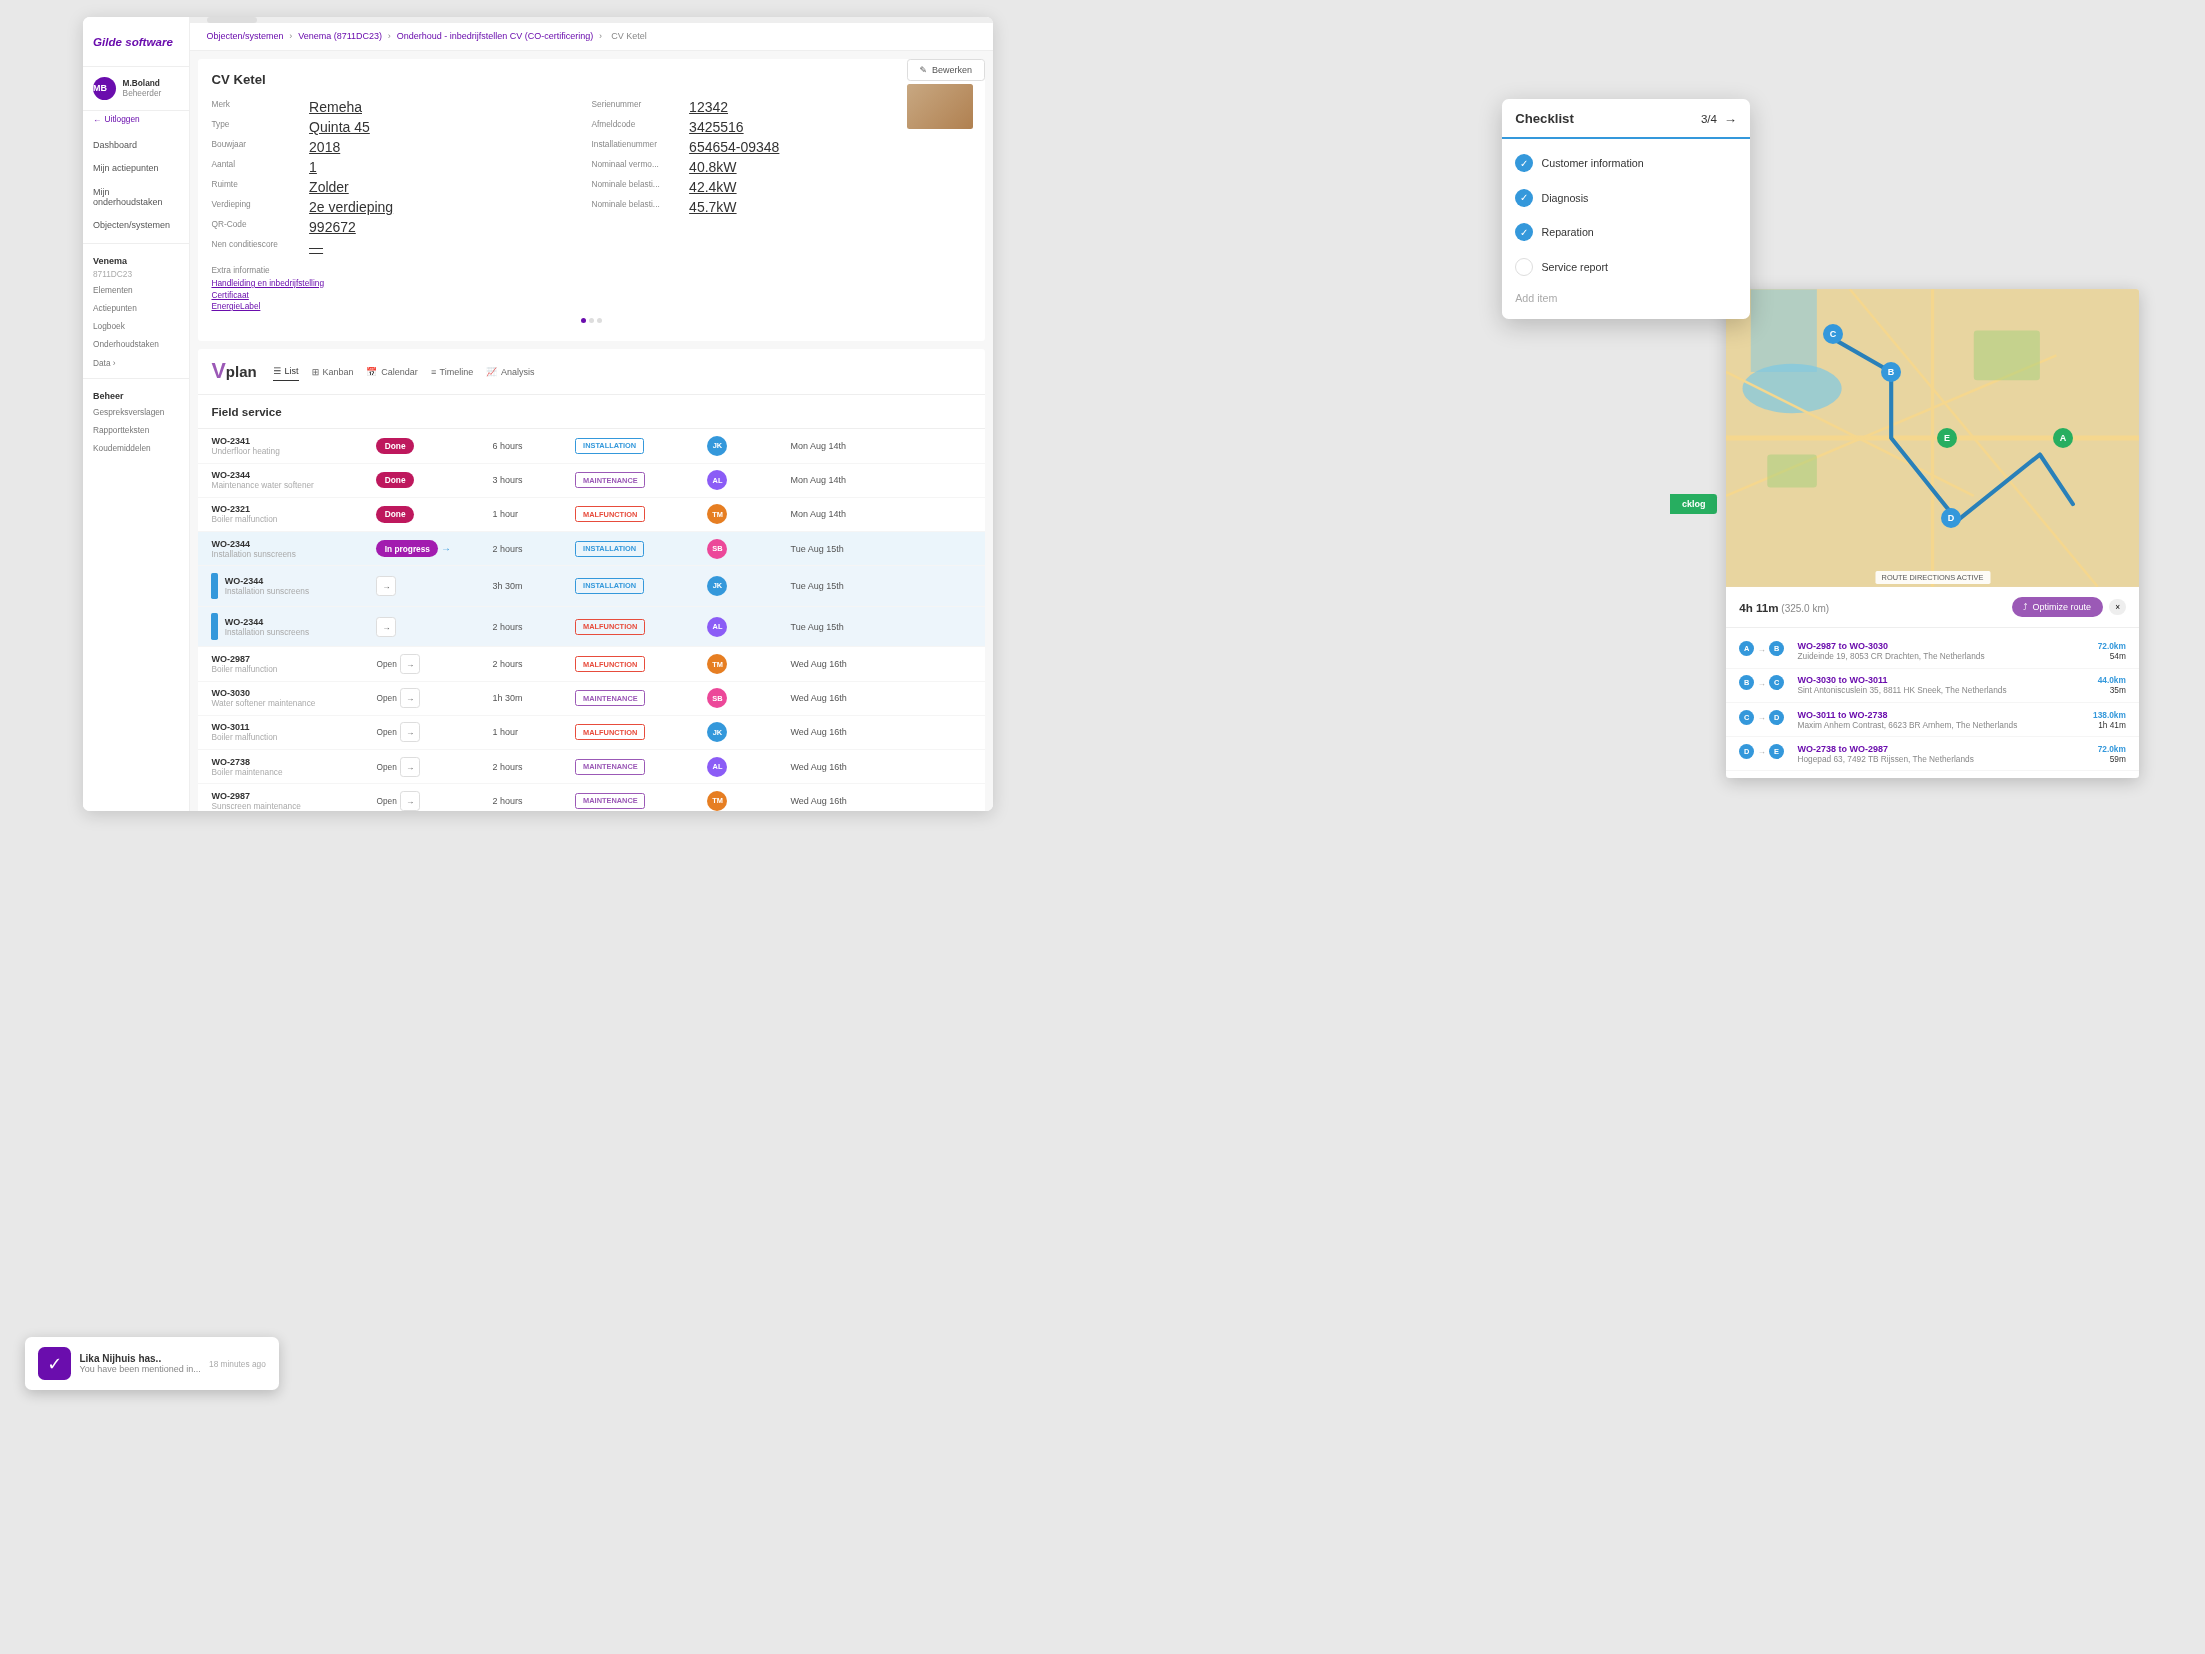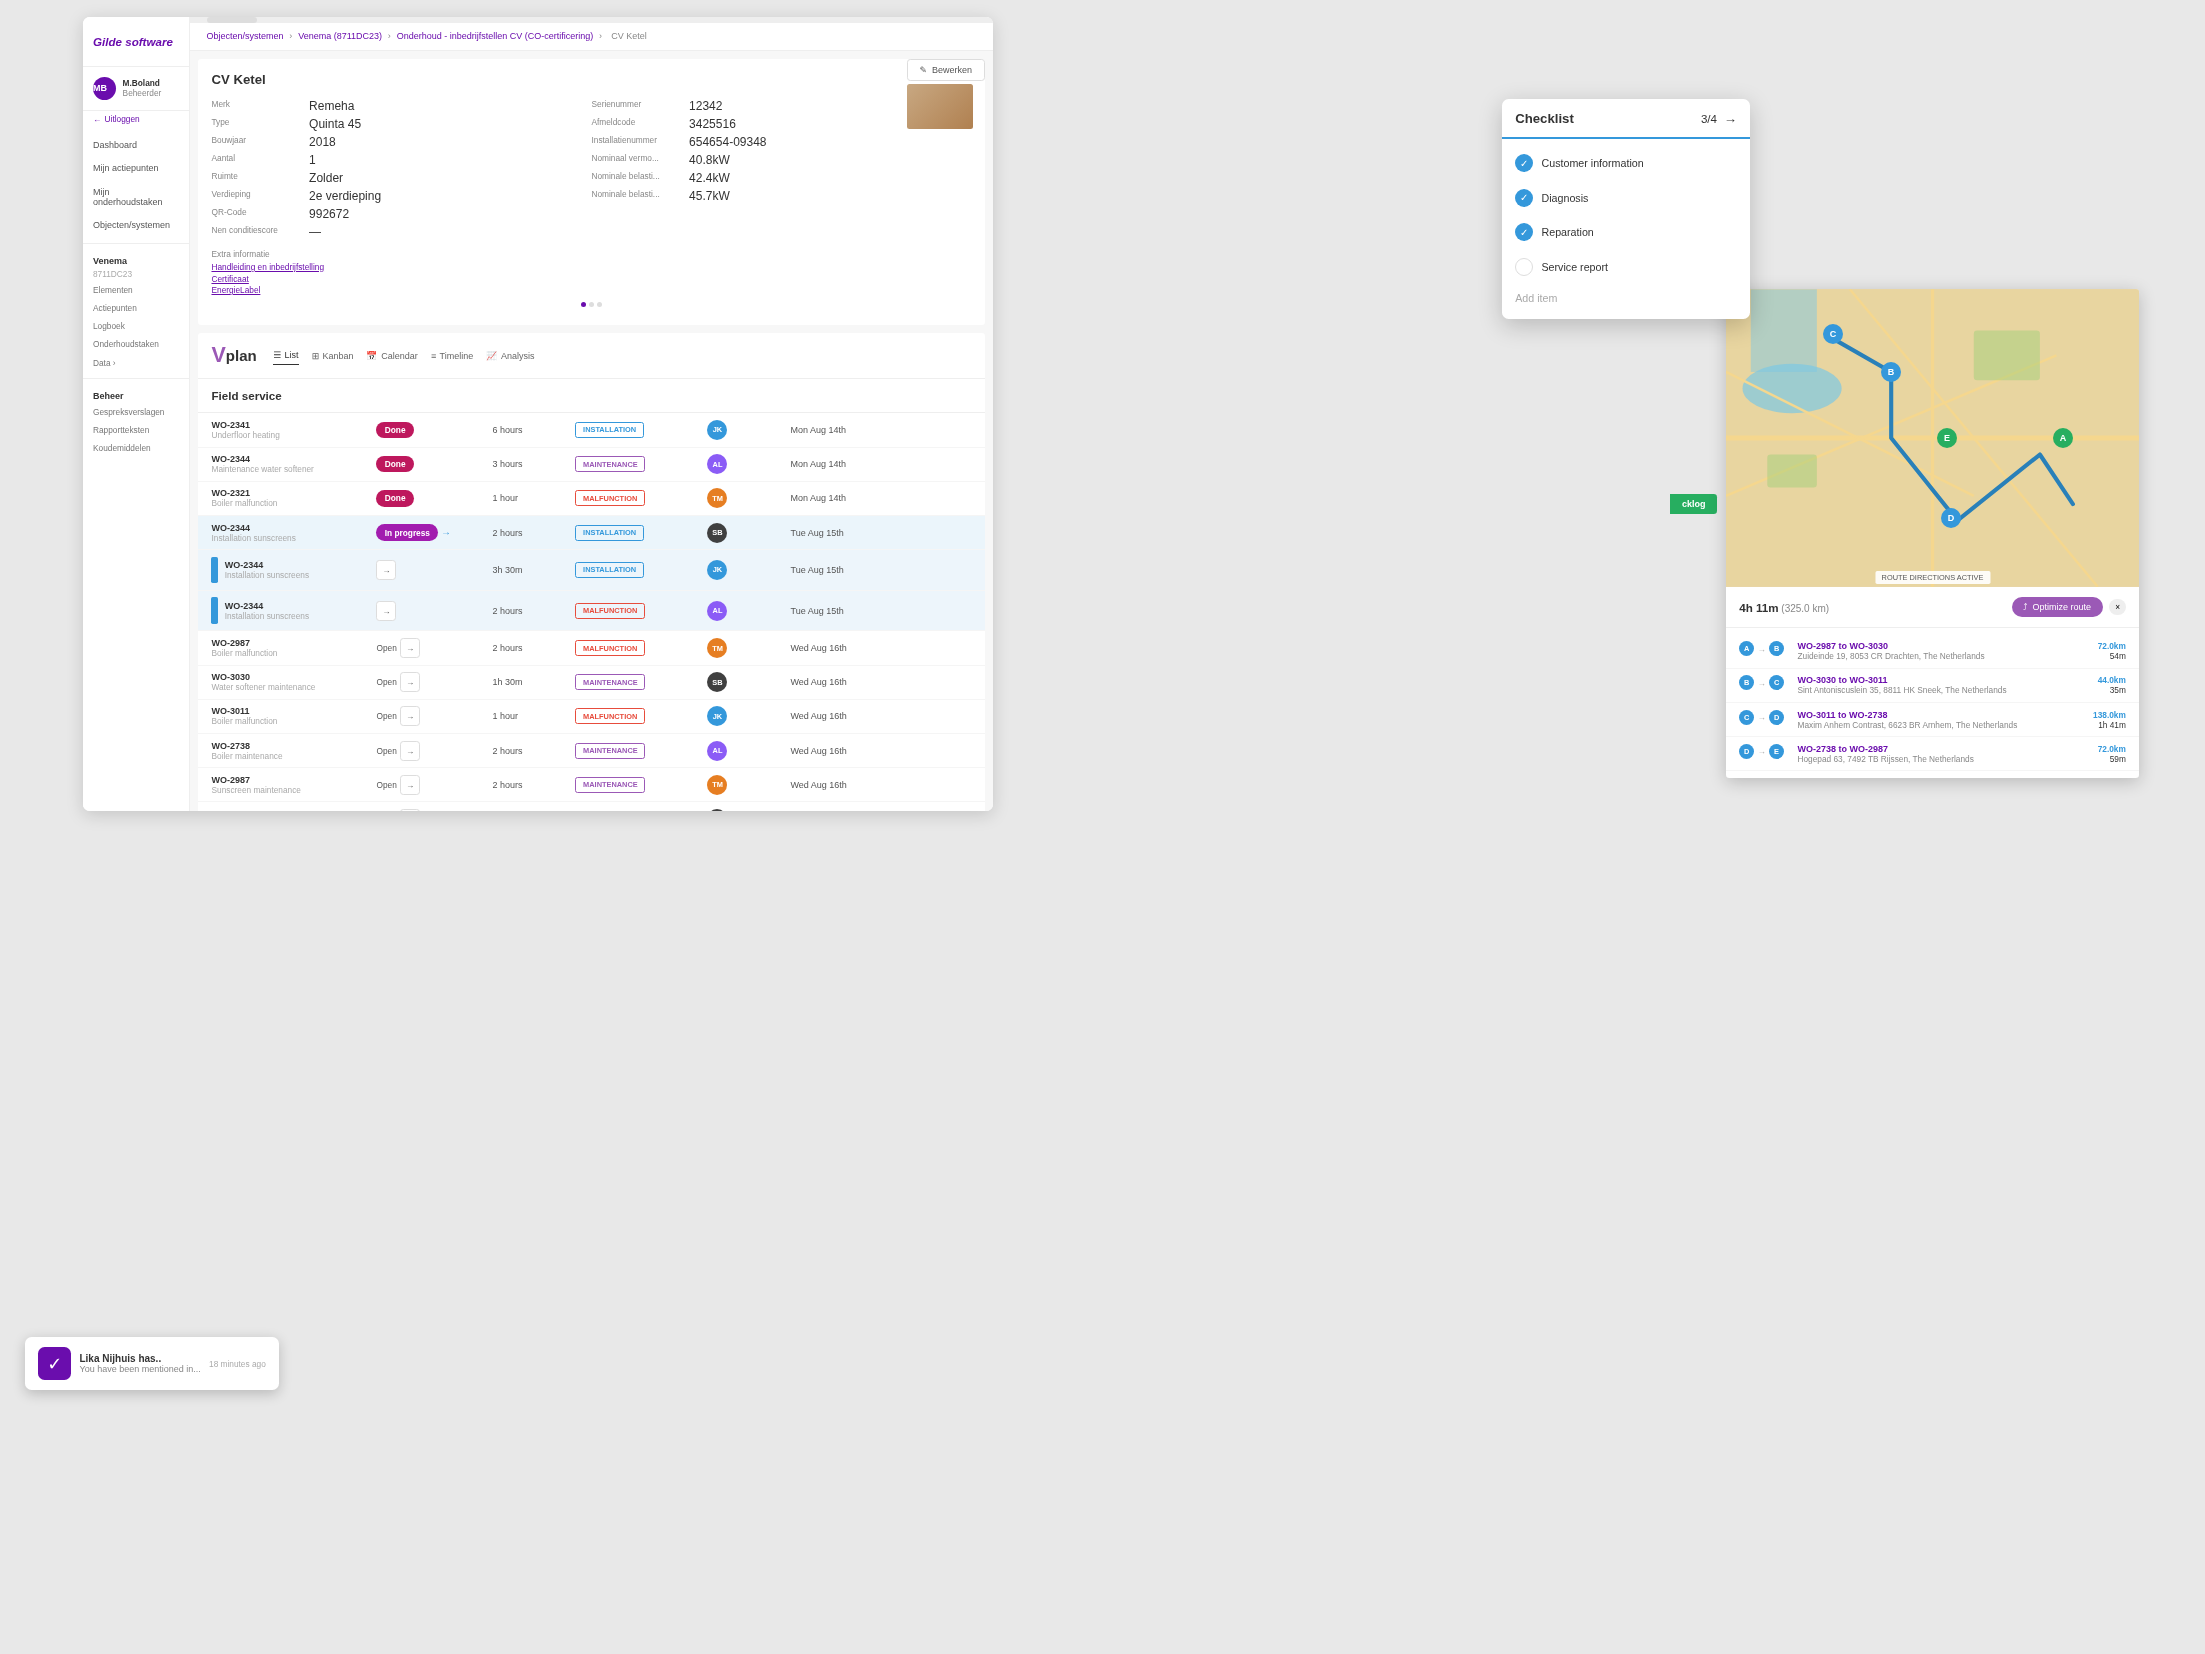--- a/index.html
+++ b/index.html
@@ -124,7 +124,7 @@
       margin-bottom: 4.1px;
     }
     .detail-label { font-size: 8.3px; color: #888; width: 91px; flex-shrink: 0; }
-    .detail-value { font-size: 12px; color: #333; font-weight: 500; }
+    .detail-value { font-size: 14px; color: #333; font-weight: 500; text-decoration: underline; }
     .detail-extra { margin-top: 5px; }
     .detail-extra-title { font-size: 8.3px; color: #888; margin-bottom: 3.3px; }
     .detail-link { font-size: 8.3px; color: #6a0dad; text-decoration: underline; cursor: pointer; display: block; margin-bottom: 1.7px; }

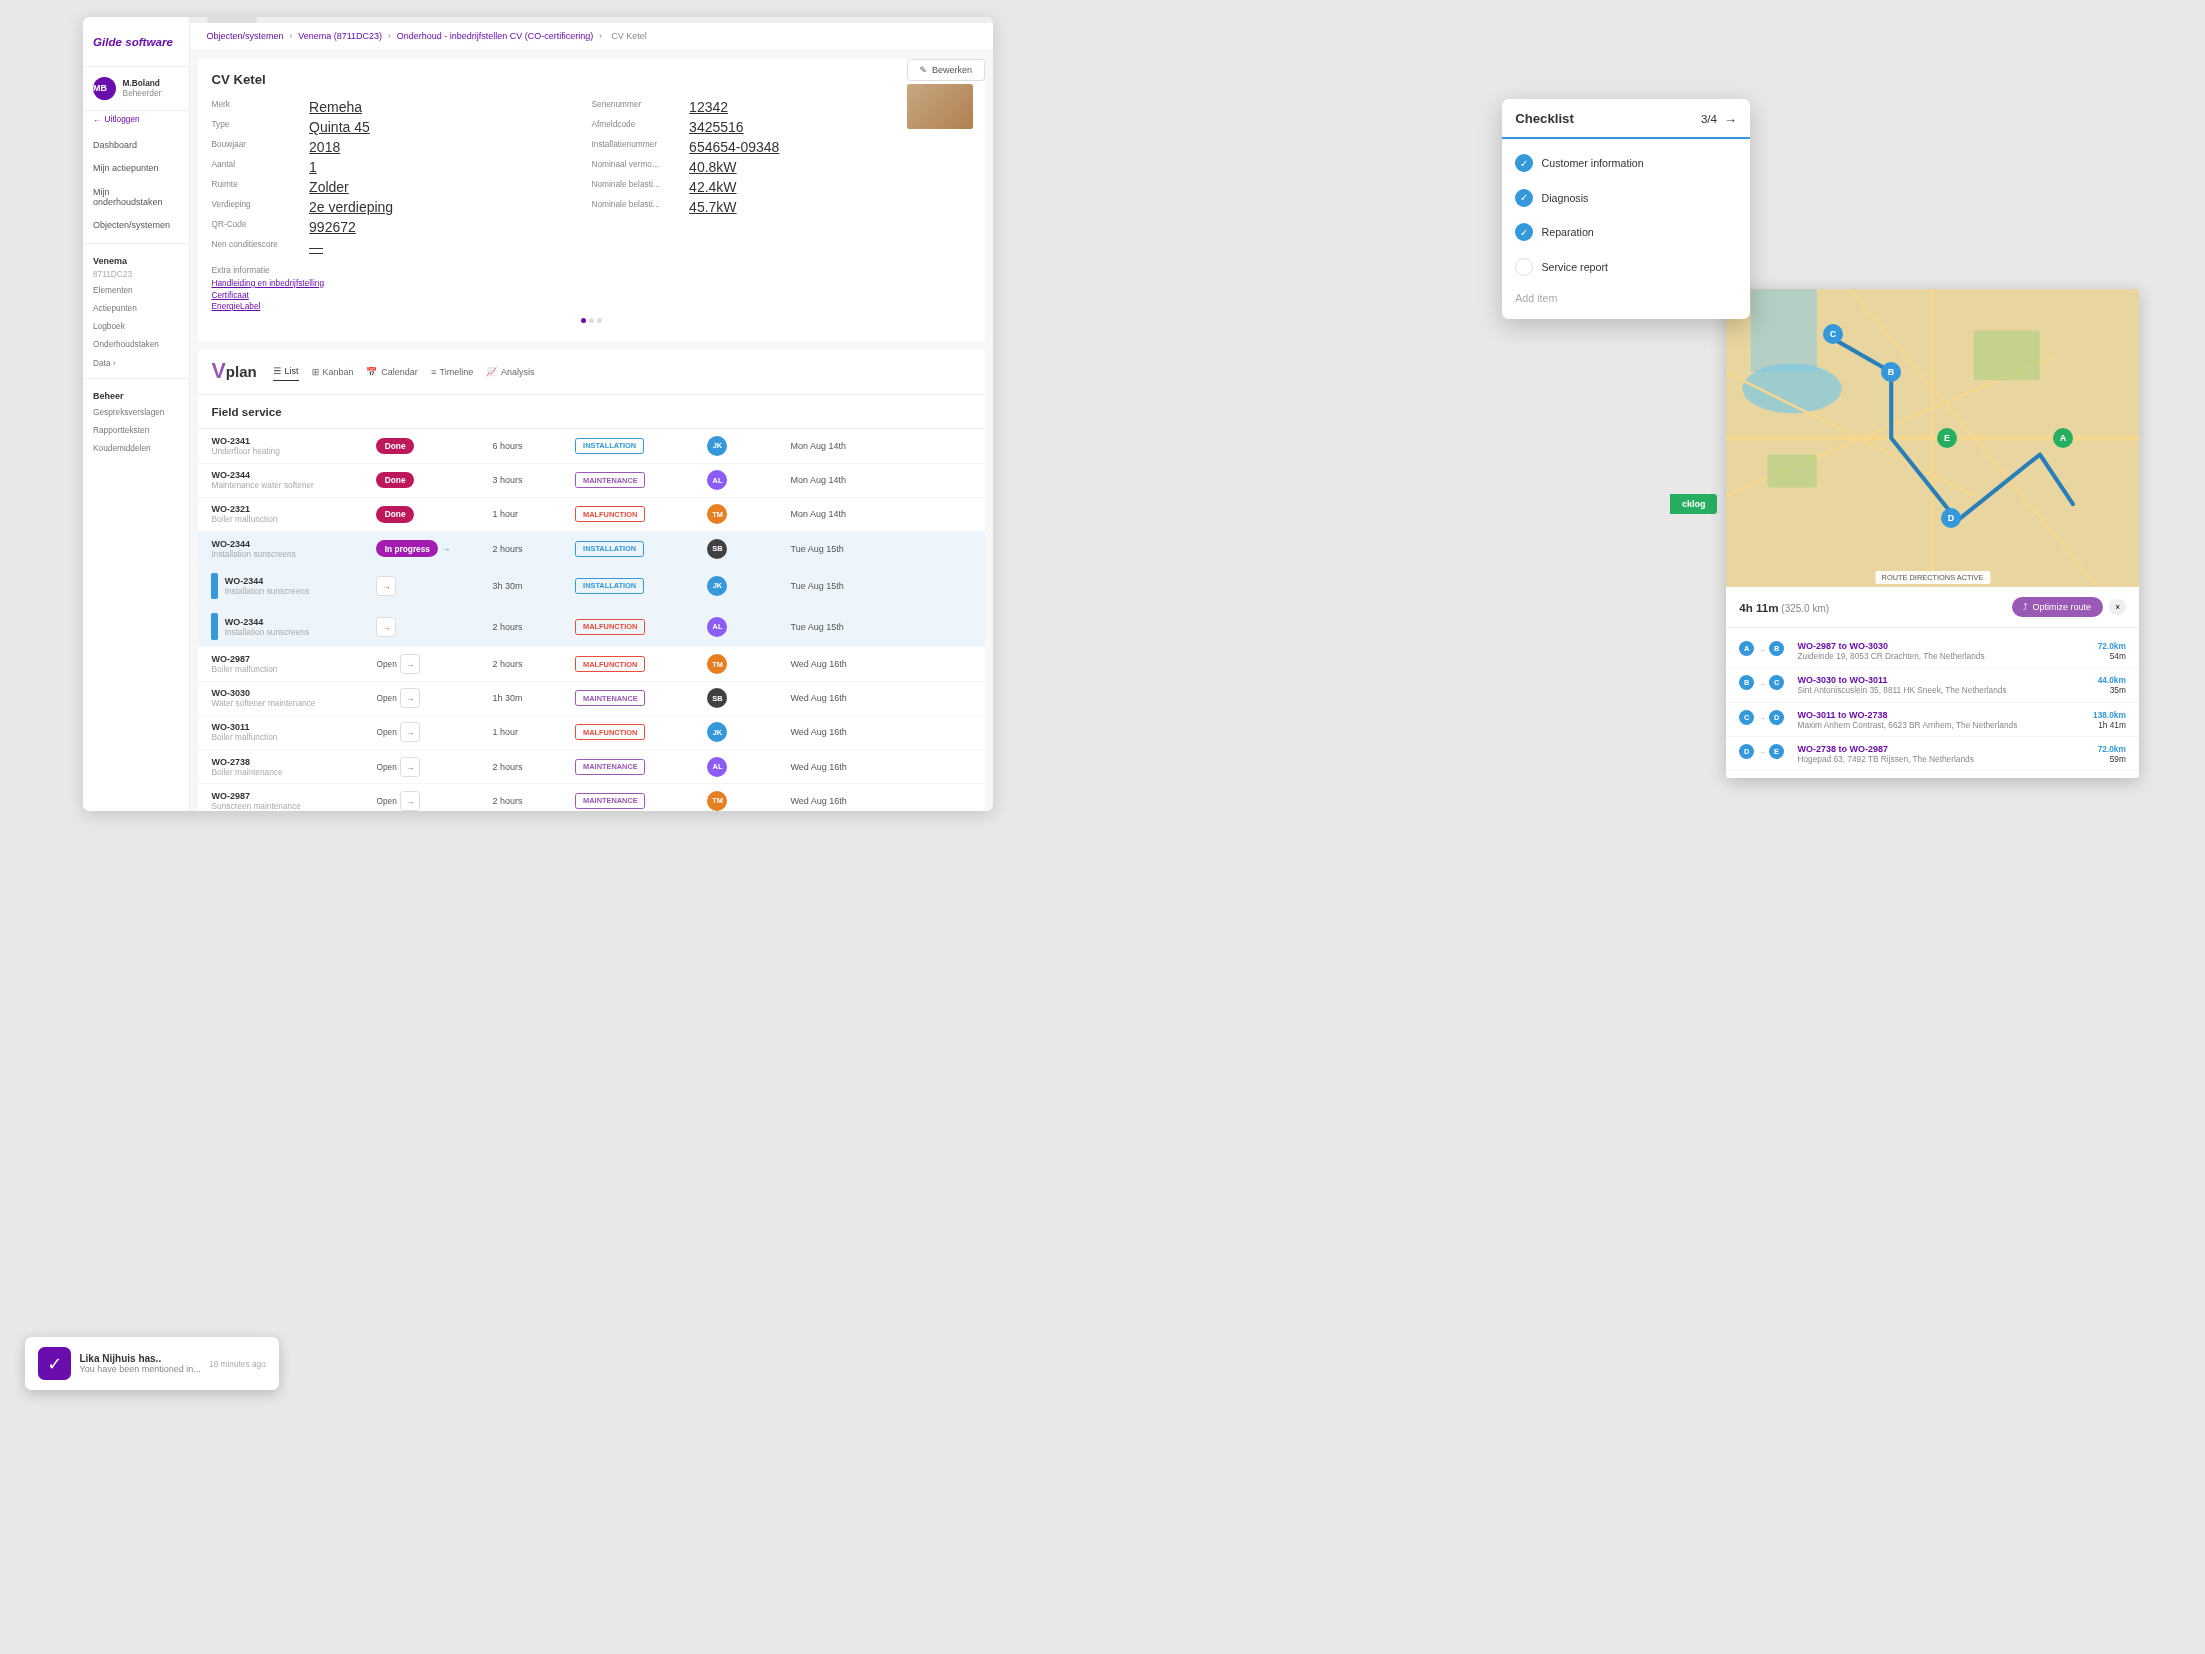--- a/index.html
+++ b/index.html
@@ -257,7 +257,7 @@
     .resource-avatar.blue { background: #3498db; }
     .resource-avatar.purple { background: #8b5cf6; }
     .resource-avatar.orange { background: #e67e22; }
-    .resource-avatar.green { background: #404040; }
+    .resource-avatar.green { background: #ec4899; }
     .estimate-text { font-size: 9px; color: #555; }
     .planned-text { font-size: 9px; color: #555; }
 

